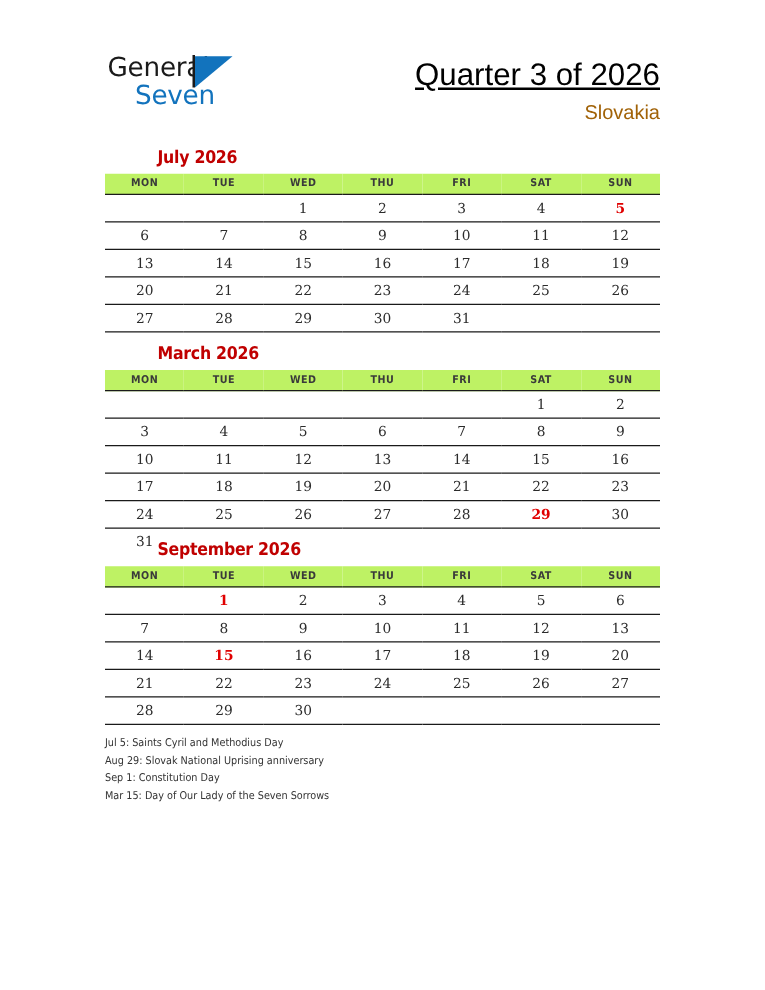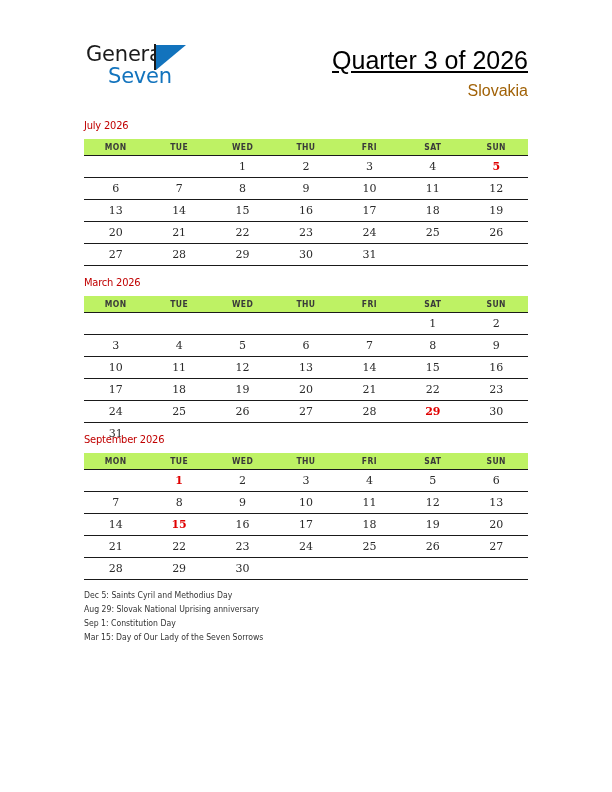--- a/index.html
+++ b/index.html
@@ -111,14 +111,15 @@
   #month-2 { top: 322px; }
 
   .month-title {
-    font-size: 11px;
-    font-weight: normal;
+    font-size: 14px;
+    font-weight: bold;
     color: #c00000;
     font-family: "DejaVu Sans Condensed", "Liberation Sans Narrow", "Liberation Sans", sans-serif;
     letter-spacing: -0.2px;
     height: 18px;
     line-height: 16px;
     margin-bottom: 3px;
+    margin-left: 42px;
   }
 
   table.cal {

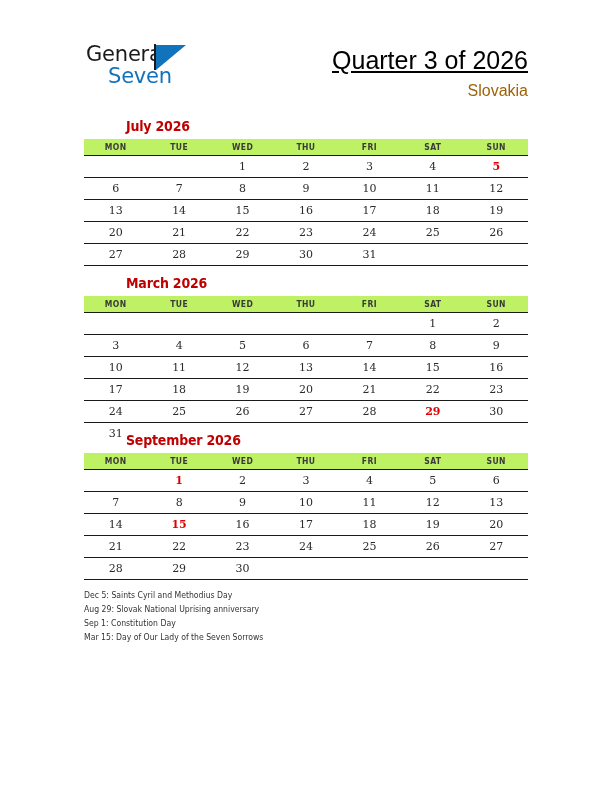--- a/index.html
+++ b/index.html
@@ -393,7 +393,7 @@
   </div>
 
 <div class="footnotes" id="footnotes-container">
-    <div class="footnote">Dec 5: Saints Cyril and Methodius Day</div>
+    <div class="footnote">Jul 5: Saints Cyril and Methodius Day</div>
     <div class="footnote">Aug 29: Slovak National Uprising anniversary</div>
     <div class="footnote">Sep 1: Constitution Day</div>
     <div class="footnote">Mar 15: Day of Our Lady of the Seven Sorrows</div>

